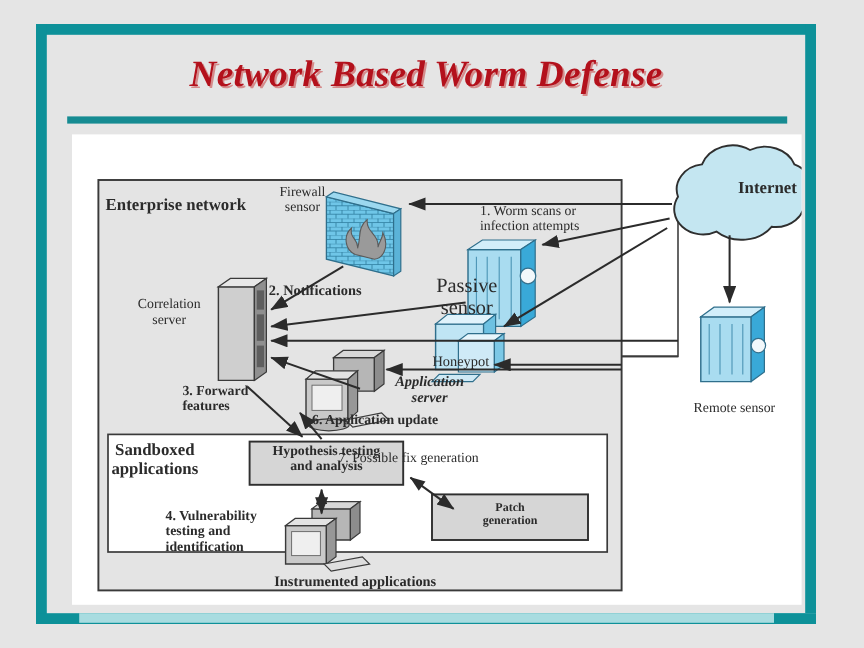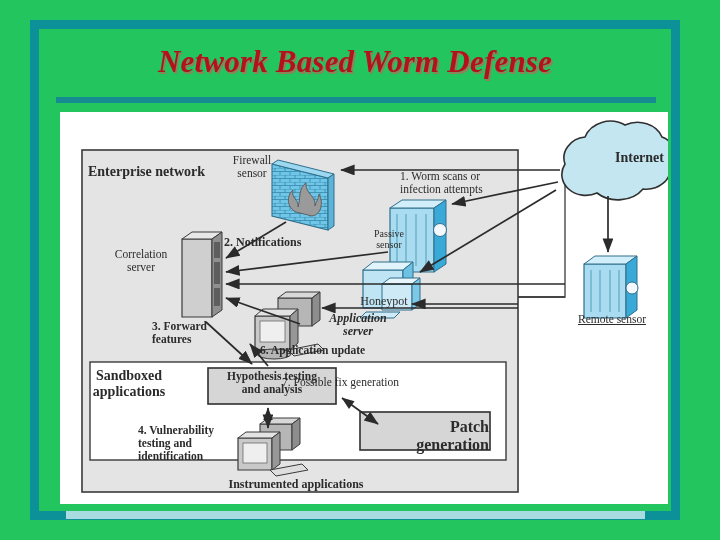--- a/index.html
+++ b/index.html
@@ -4,7 +4,7 @@
 <style>
   html,body{margin:0;padding:0;background:#ffffff;}
   body{width:720px;height:540px;font-family:"Liberation Serif",serif;overflow:hidden;}
-  .slide{position:relative;width:720px;height:540px;background:#22c55e;}
+  .slide{position:relative;width:720px;height:540px;background:#e5e5e5;}
 
   
   .frame-top{position:absolute;left:30px;top:20px;width:650px;height:9px;background:#0d9199;}

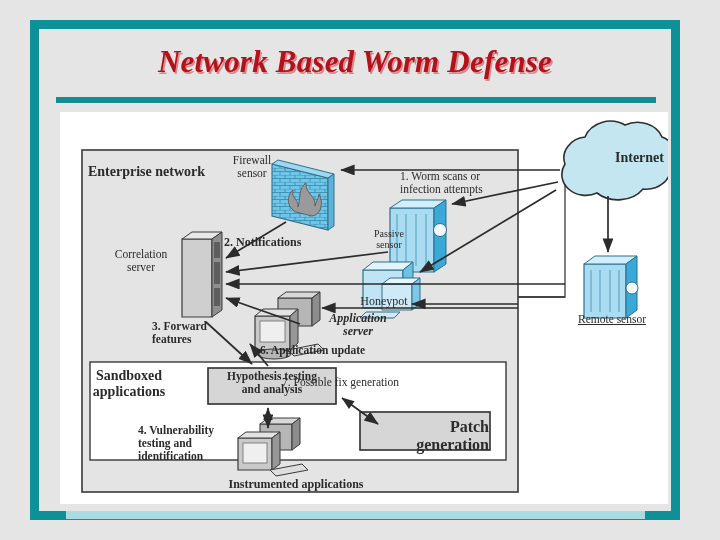--- a/index.html
+++ b/index.html
@@ -208,7 +208,7 @@
     <div class="lbl c" style="left:160px;top:42px;font-size:11.5px;width:64px;">Firewall
 sensor</div>
 
-    <div class="lbl c" style="left:298px;top:116px;font-size:10px;width:62px;">Passive
+    <div class="lbl c" style="left:298px;top:116px;font-size:17px;width:62px;">Passive
 sensor</div>
 
     <div class="lbl c" style="left:42px;top:136px;font-size:11.5px;width:78px;">Correlation

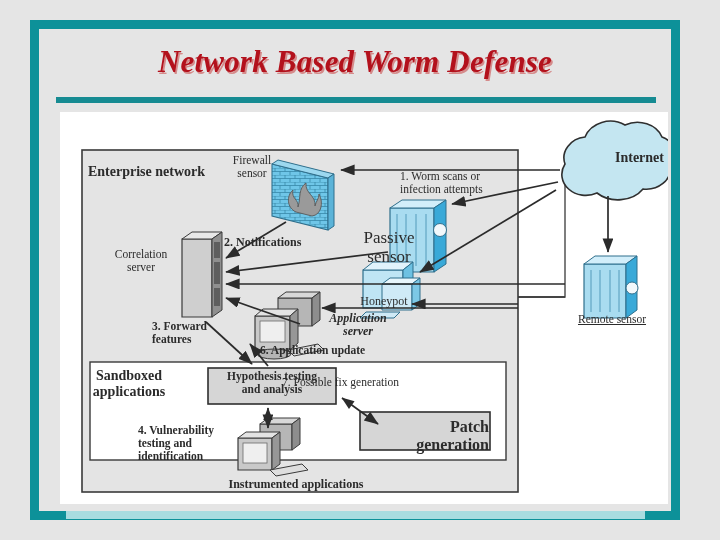--- a/index.html
+++ b/index.html
@@ -216,7 +216,7 @@
 
     <div class="lbl c" style="left:288px;top:183px;font-size:12px;width:72px;">Honeypot</div>
 
-    <div class="lbl c" style="left:504px;top:201px;font-size:11.5px;width:96px;text-decoration:underline;">Remote sensor</div>
+    <div class="lbl c" style="left:504px;top:222px;font-size:11.5px;width:96px;">Remote sensor</div>
 
     <div class="lbl b c" style="left:256px;top:200px;font-size:12px;width:84px;font-style:italic;">Application
 server</div>

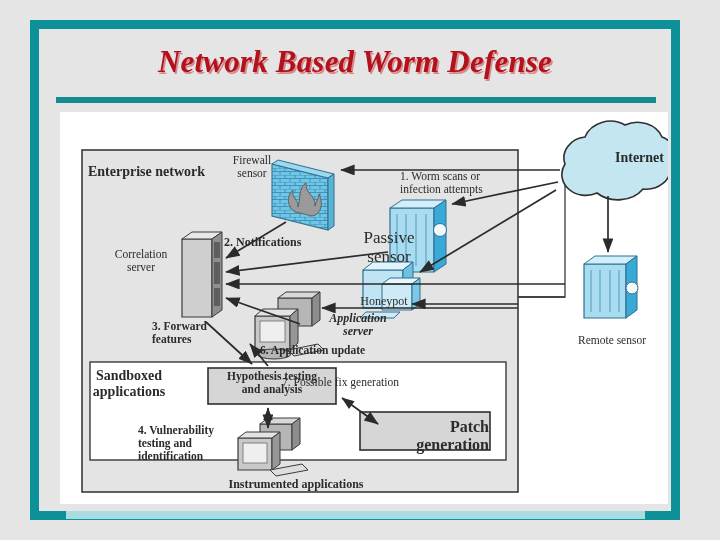--- a/index.html
+++ b/index.html
@@ -224,7 +224,7 @@
     <div class="lbl b c" style="left:149px;top:258px;font-size:11.5px;width:126px;">Hypothesis testing
 and analysis</div>
 
-    <div class="lbl b c" style="left:301px;top:306px;font-size:16px;width:128px;text-align:right;">Patch
+    <div class="lbl b c" style="left:301px;top:306px;font-size:10px;width:128px;">Patch
 generation</div>
 
     <div class="lbl b c" style="left:96px;top:366px;font-size:12px;width:280px;">Instrumented applications</div>

